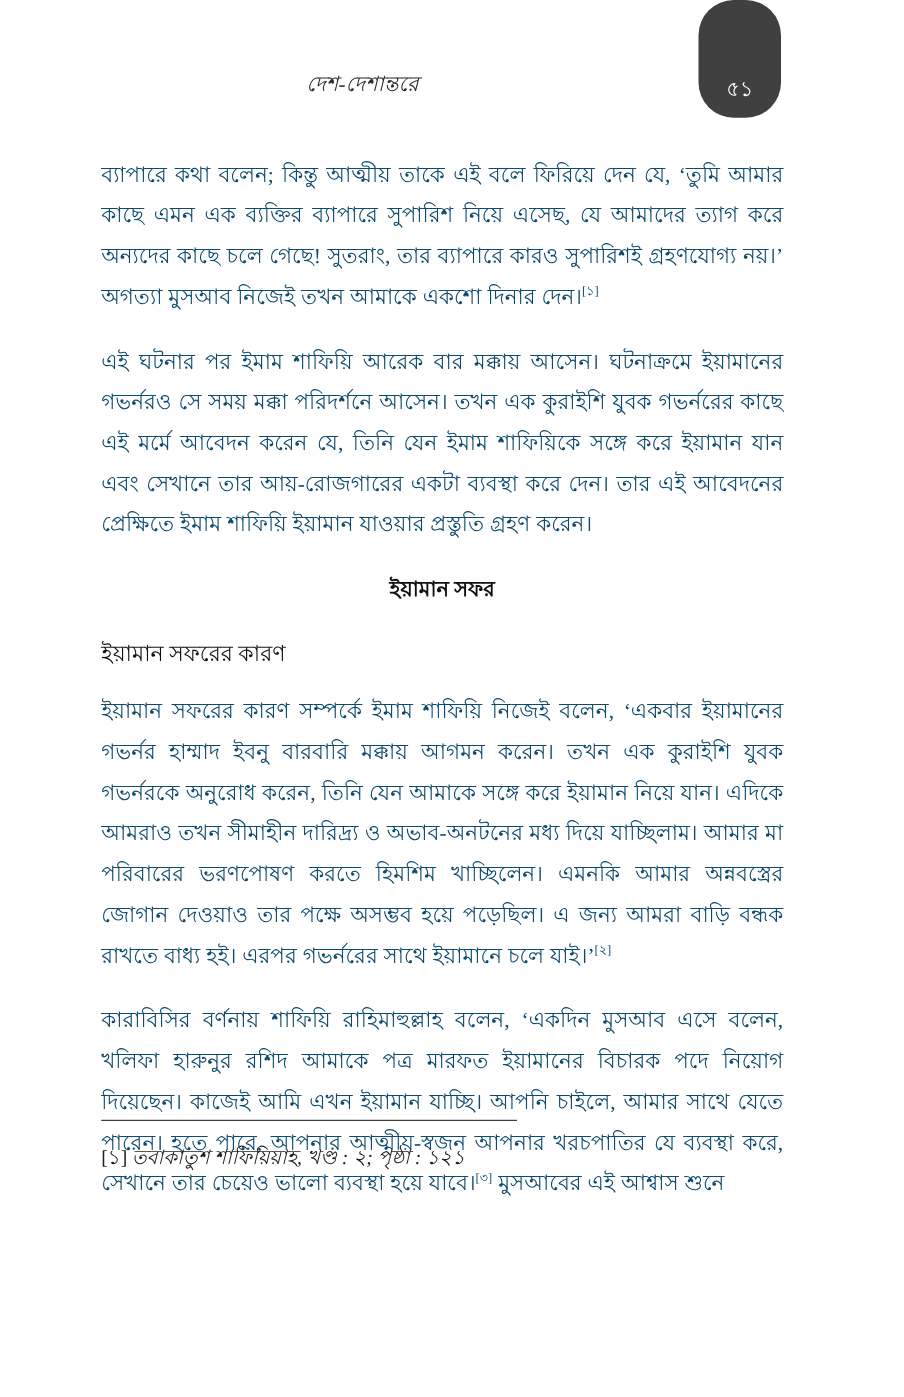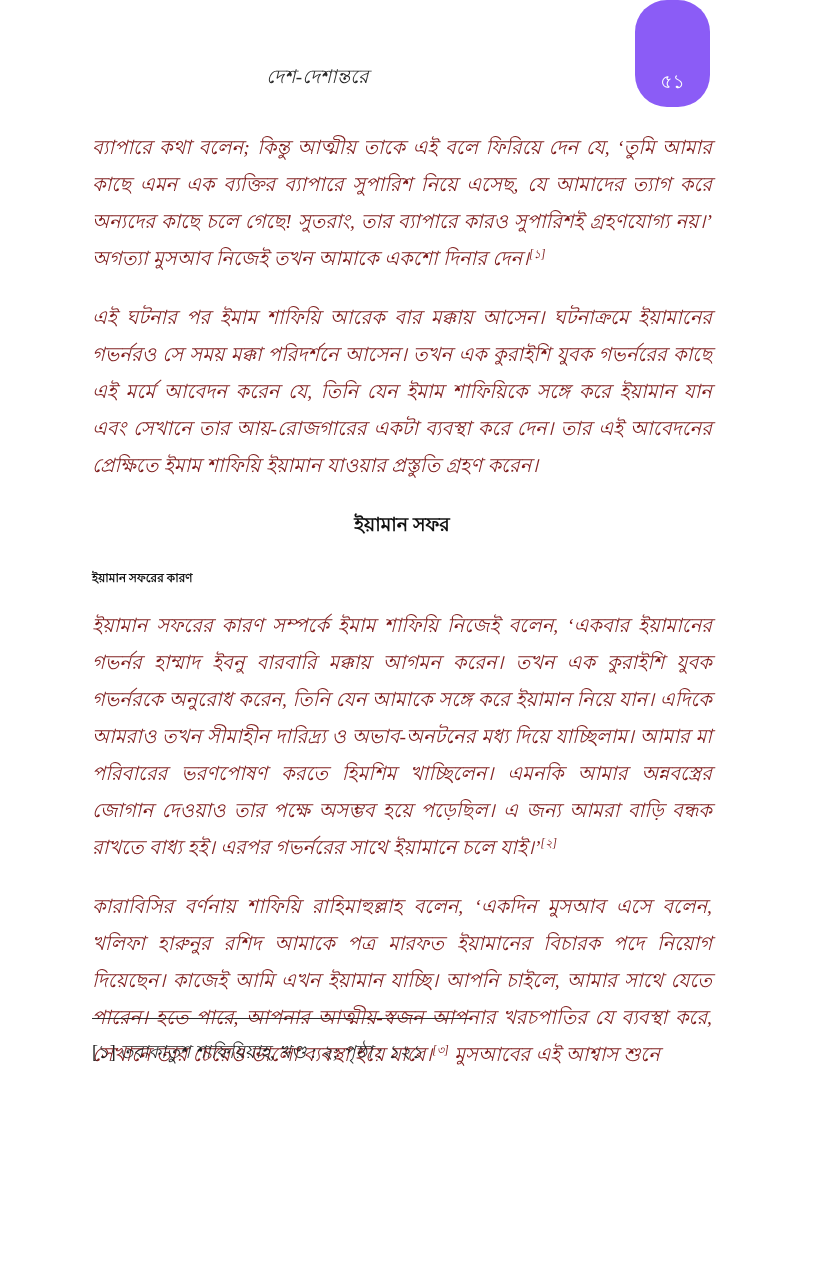--- a/index.html
+++ b/index.html
@@ -48,7 +48,7 @@
   .running-head {
     position: absolute;
     top: 62px;
-    left: 0;
+    left: 12px;
     width: 635px;
     text-align: center;
     font-style: italic;

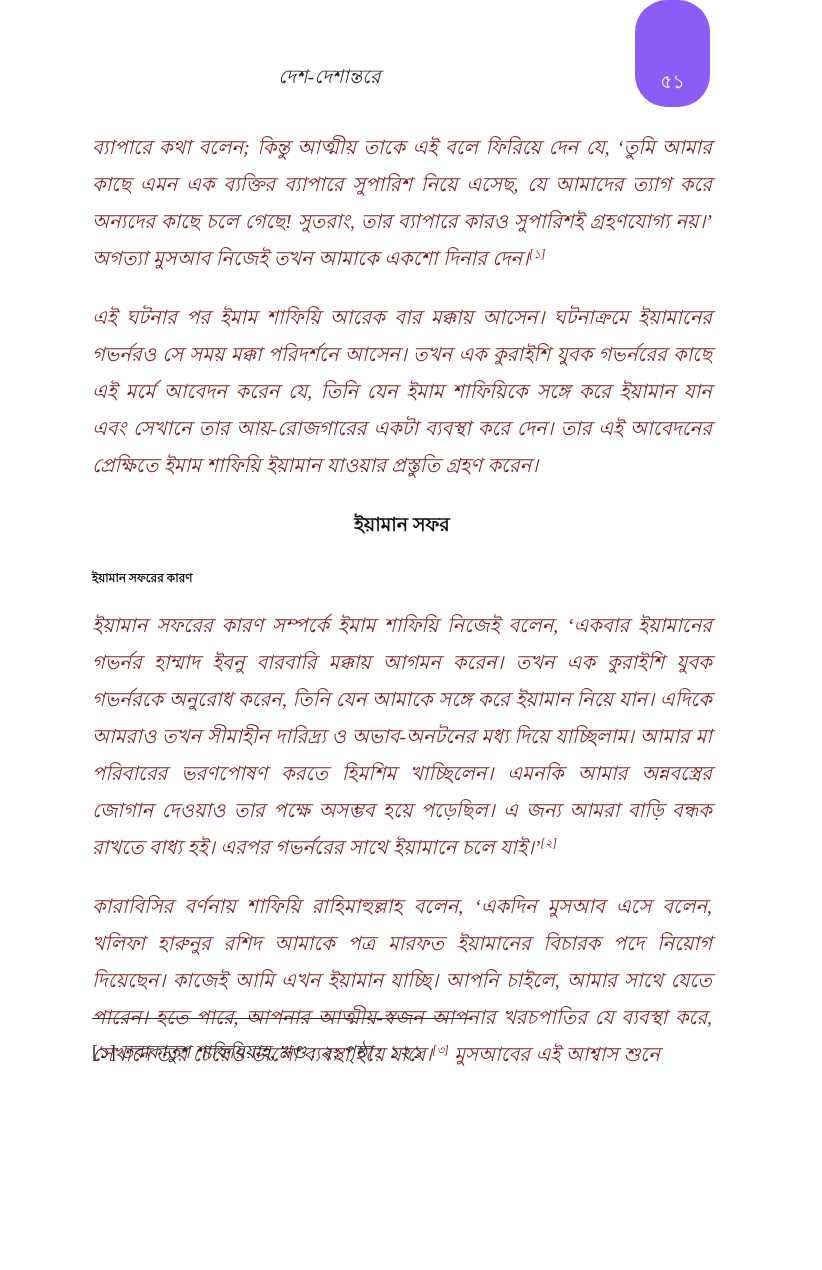--- a/index.html
+++ b/index.html
@@ -29,7 +29,7 @@
     left: 635px;
     width: 75px;
     height: 107px;
-    background: #8b5cf6;
+    background: #404040;
     display: flex;
     align-items: flex-end;
     justify-content: center;

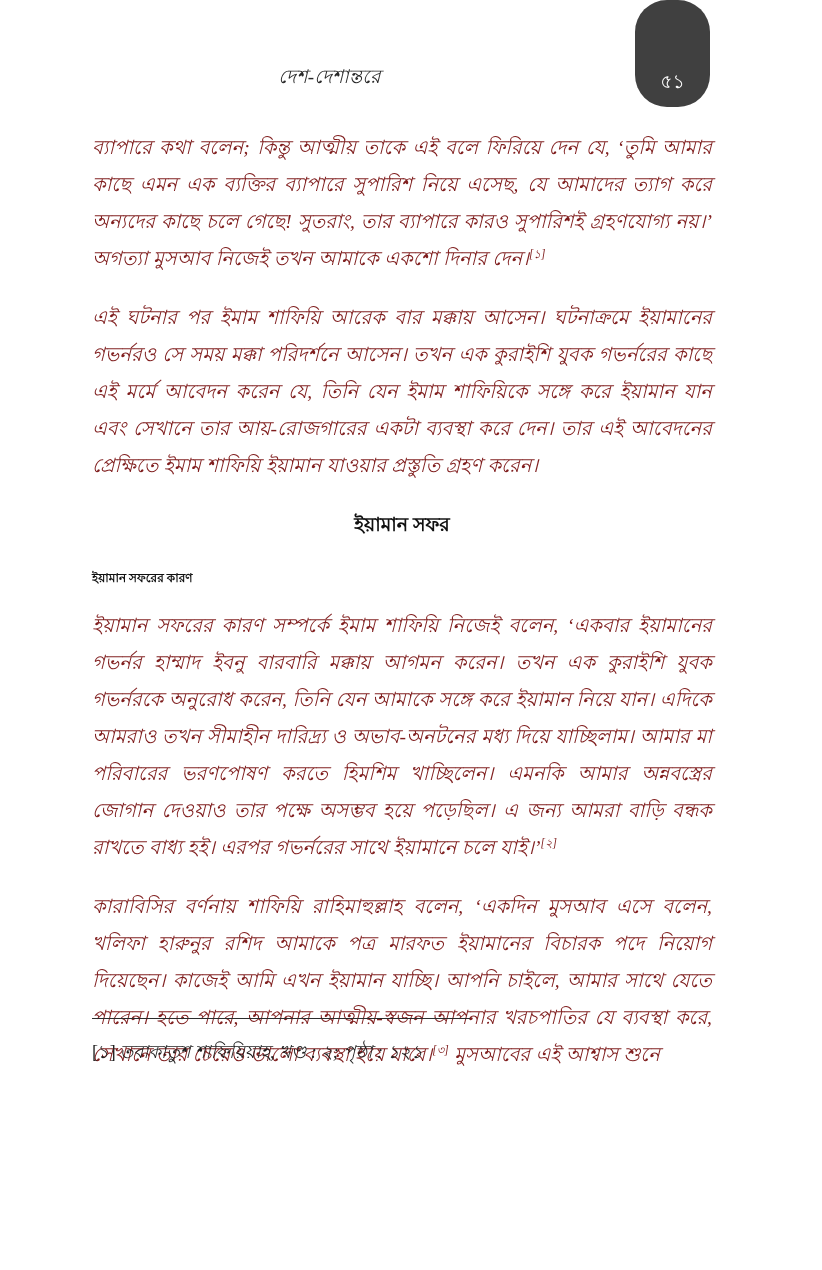--- a/index.html
+++ b/index.html
@@ -67,14 +67,13 @@
   }
 
   p.body-para {
-    margin: 4px 0 22px 0;
+    margin: 16px 0 22px 0;
     font-size: 19.5px;
     line-height: 37px;
     text-align: justify;
     text-justify: inter-word;
-    color: #7f1d1d;
+    color: #0c4a6e;
     word-spacing: 0.5px;
-    font-style: italic;
   }
 
   p.body-para:last-child {

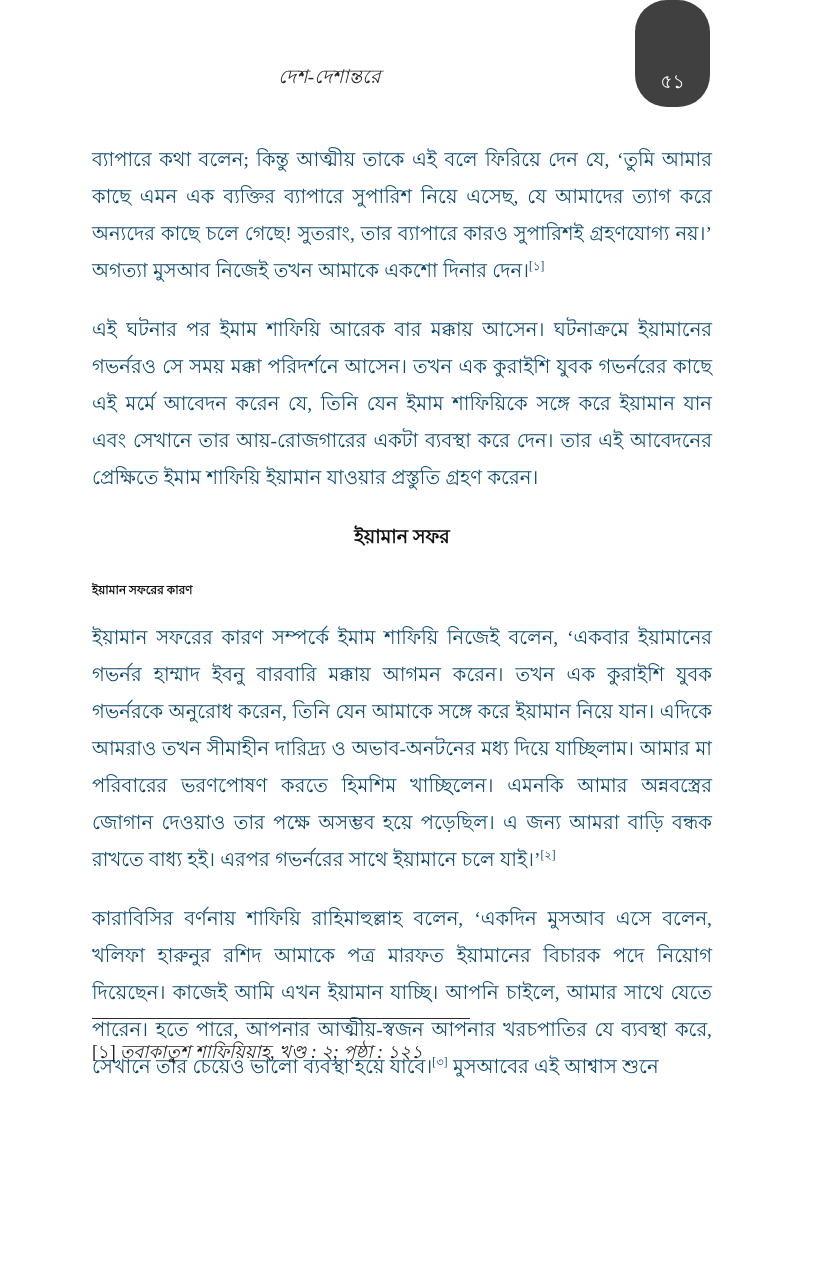--- a/index.html
+++ b/index.html
@@ -92,8 +92,8 @@
   .sub-title {
     margin: 0 0 22px 0;
     text-align: left;
-    font-size: 12px;
-    font-weight: bold;
+    font-size: 20px;
+    font-weight: normal;
     line-height: 1.2;
     color: #111111;
   }

